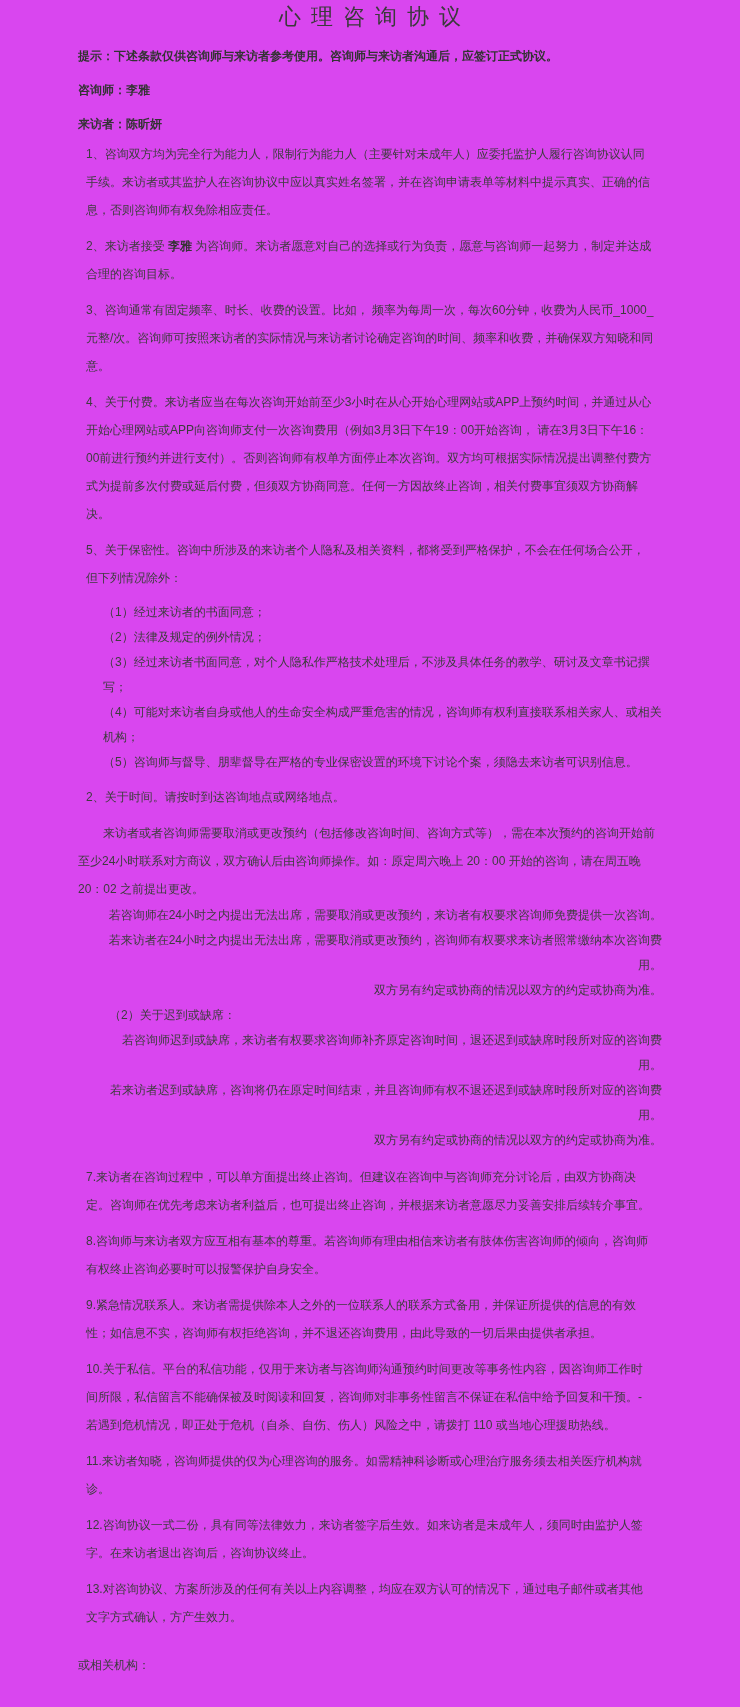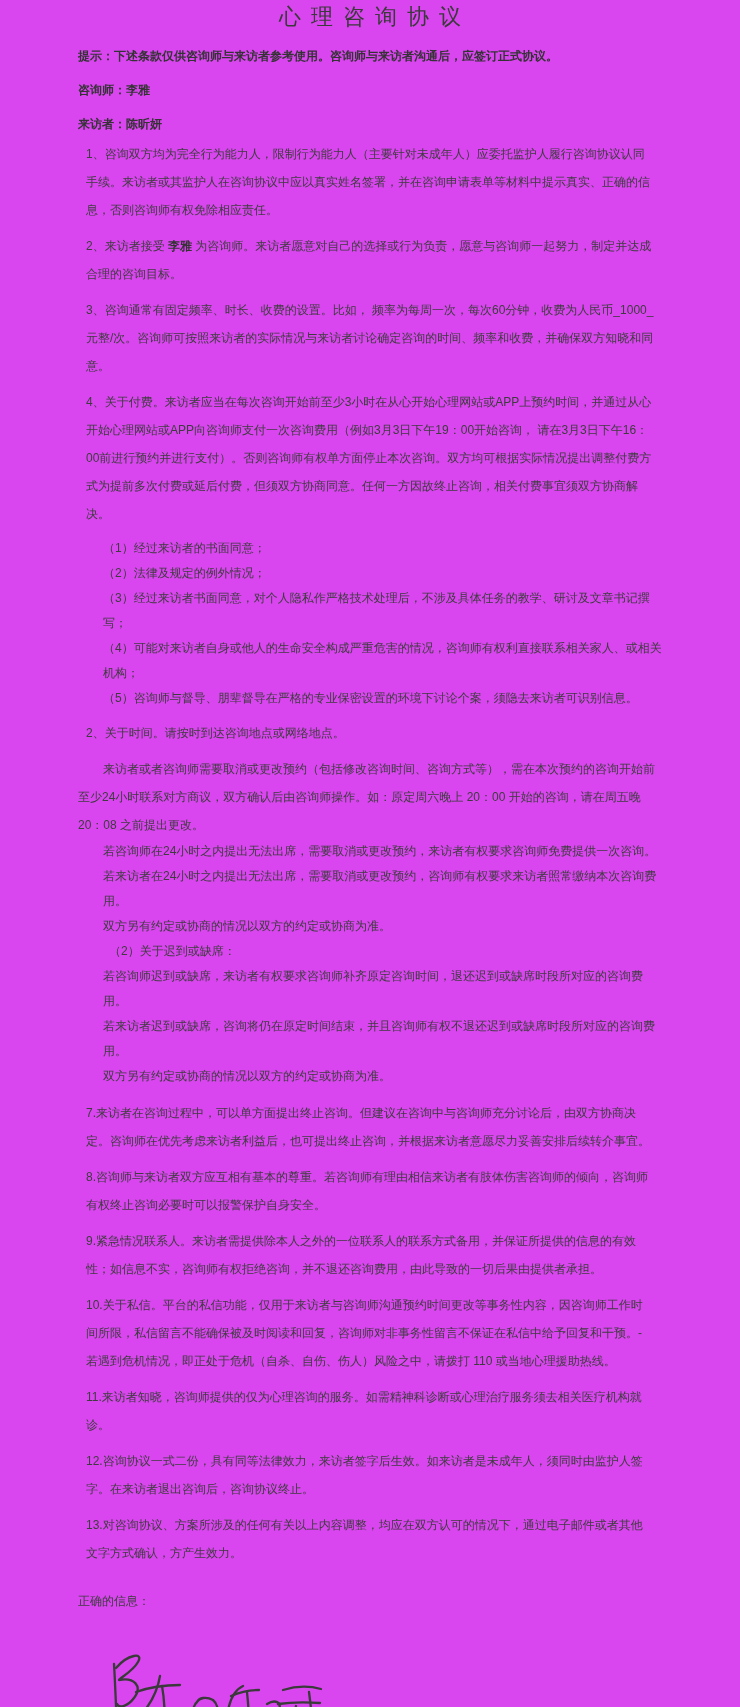--- a/index.html
+++ b/index.html
@@ -59,6 +59,7 @@
 
     <p class="clause">4、关于付费。来访者应当在每次咨询开始前至少3小时在从心开始心理网站或APP上预约时间，并通过从心开始心理网站或APP向咨询师支付一次咨询费用（例如3月3日下午19：00开始咨询， 请在3月3日下午16：00前进行预约并进行支付）。否则咨询师有权单方面停止本次咨询。双方均可根据实际情况提出调整付费方式为提前多次付费或延后付费，但须双方协商同意。任何一方因故终止咨询，相关付费事宜须双方协商解决。</p>
 
+    <p class="clause">5、关于保密性。咨询中所涉及的来访者个人隐私及相关资料，都将受到严格保护，不会在任何场合公开，但下列情况除外：</p>
     <p class="sub-item">（1）经过来访者的书面同意；</p>
     <p class="sub-item">（2）法律及规定的例外情况；</p>
     <p class="sub-item">（3）经过来访者书面同意，对个人隐私作严格技术处理后，不涉及具体任务的教学、研讨及文章书记撰写；</p>

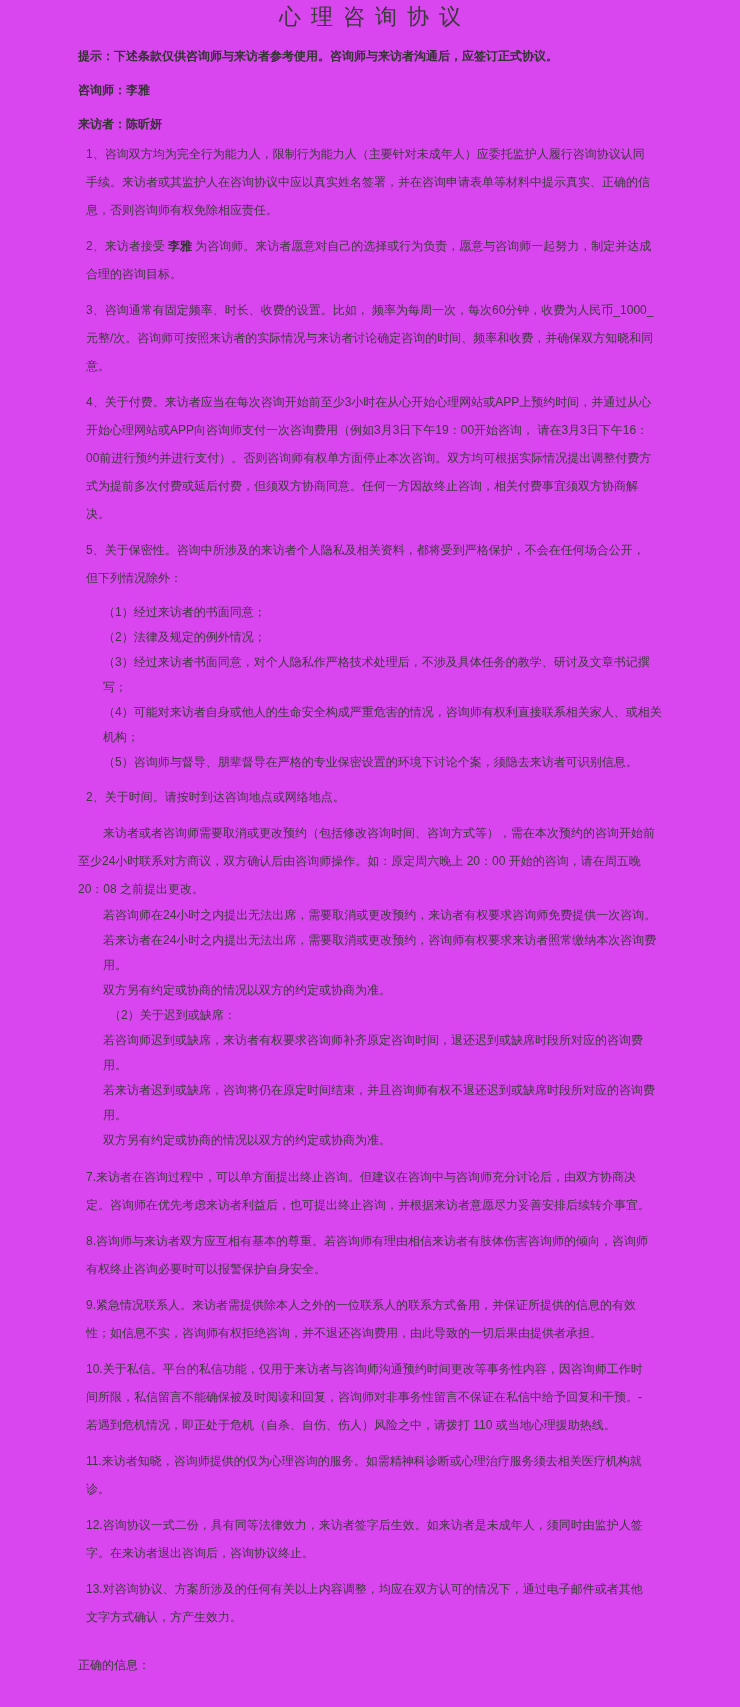--- a/index.html
+++ b/index.html
@@ -67,7 +67,7 @@
     <p class="sub-item">（5）咨询师与督导、朋辈督导在严格的专业保密设置的环境下讨论个案，须隐去来访者可识别信息。</p>
 
     <p class="clause">2、关于时间。请按时到达咨询地点或网络地点。</p>
-    <p class="sub-body">来访者或者咨询师需要取消或更改预约（包括修改咨询时间、咨询方式等），需在本次预约的咨询开始前至少24小时联系对方商议，双方确认后由咨询师操作。如：原定周六晚上 20：00 开始的咨询，请在周五晚 20：08 之前提出更改。</p>
+    <p class="sub-body">来访者或者咨询师需要取消或更改预约（包括修改咨询时间、咨询方式等），需在本次预约的咨询开始前至少24小时联系对方商议，双方确认后由咨询师操作。如：原定周六晚上 20：00 开始的咨询，请在周五晚 20：02 之前提出更改。</p>
     <p class="sub-line">若咨询师在24小时之内提出无法出席，需要取消或更改预约，来访者有权要求咨询师免费提供一次咨询。</p>
     <p class="sub-line">若来访者在24小时之内提出无法出席，需要取消或更改预约，咨询师有权要求来访者照常缴纳本次咨询费用。</p>
     <p class="sub-line">双方另有约定或协商的情况以双方的约定或协商为准。</p>

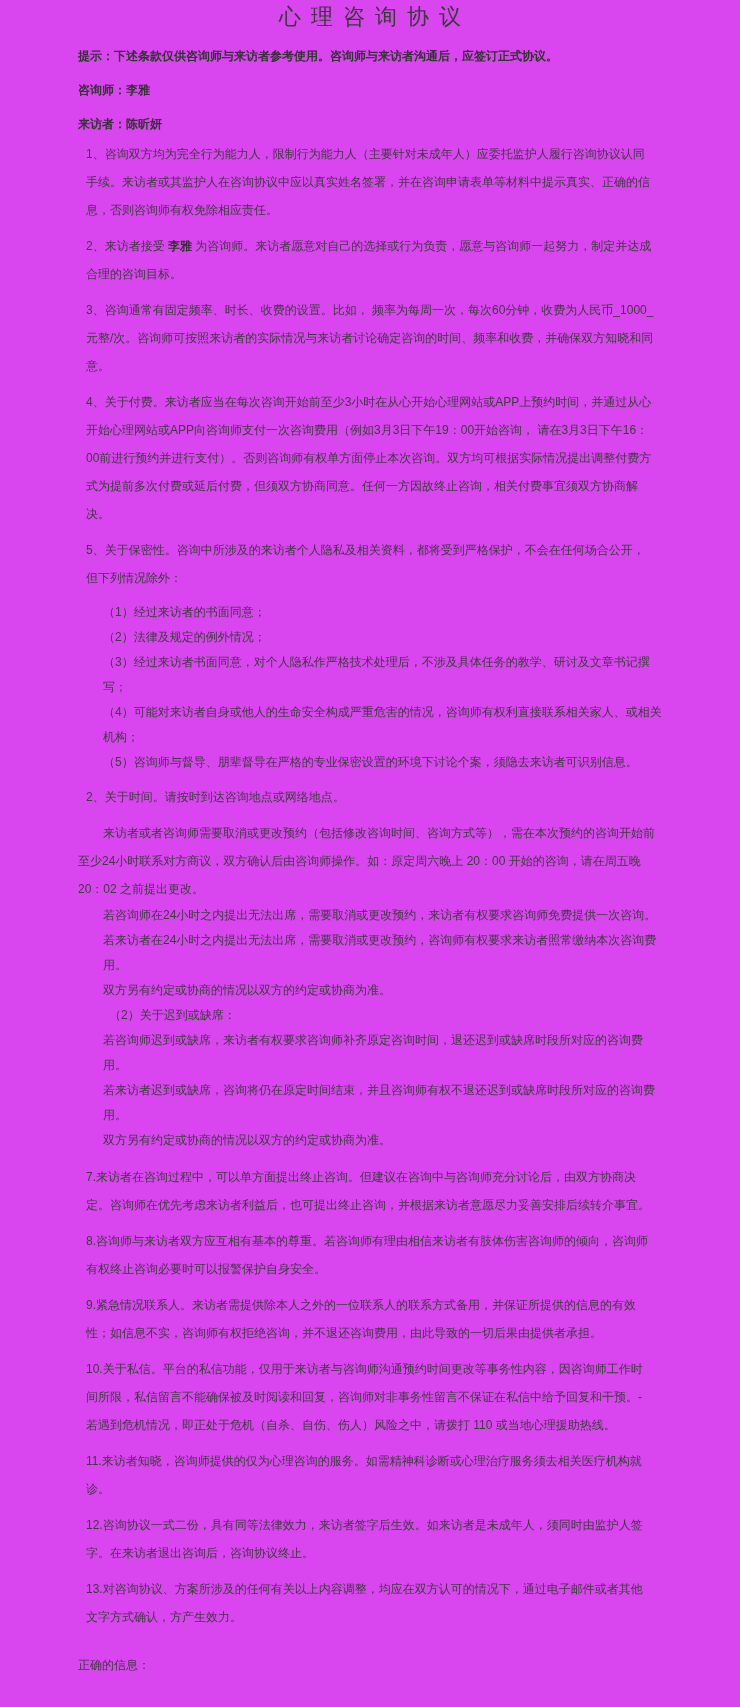--- a/index.html
+++ b/index.html
@@ -30,7 +30,7 @@
   .sub-heading { line-height:25px; padding-left:25px; }
   .sub-heading.deeper { padding-left:31px; }
   .sub-body { line-height:28px; text-indent:25px; }
-  .sub-line { line-height:25px; padding-left:25px; }
+  .sub-line { line-height:25px; padding-left:25px;text-align:right; }
   .name-inline { font-weight:700; color:#333; }
   .sign-label { margin-top:20px; }
   .signature-wrap { margin-top:27px; margin-left:22px; height:165px; }

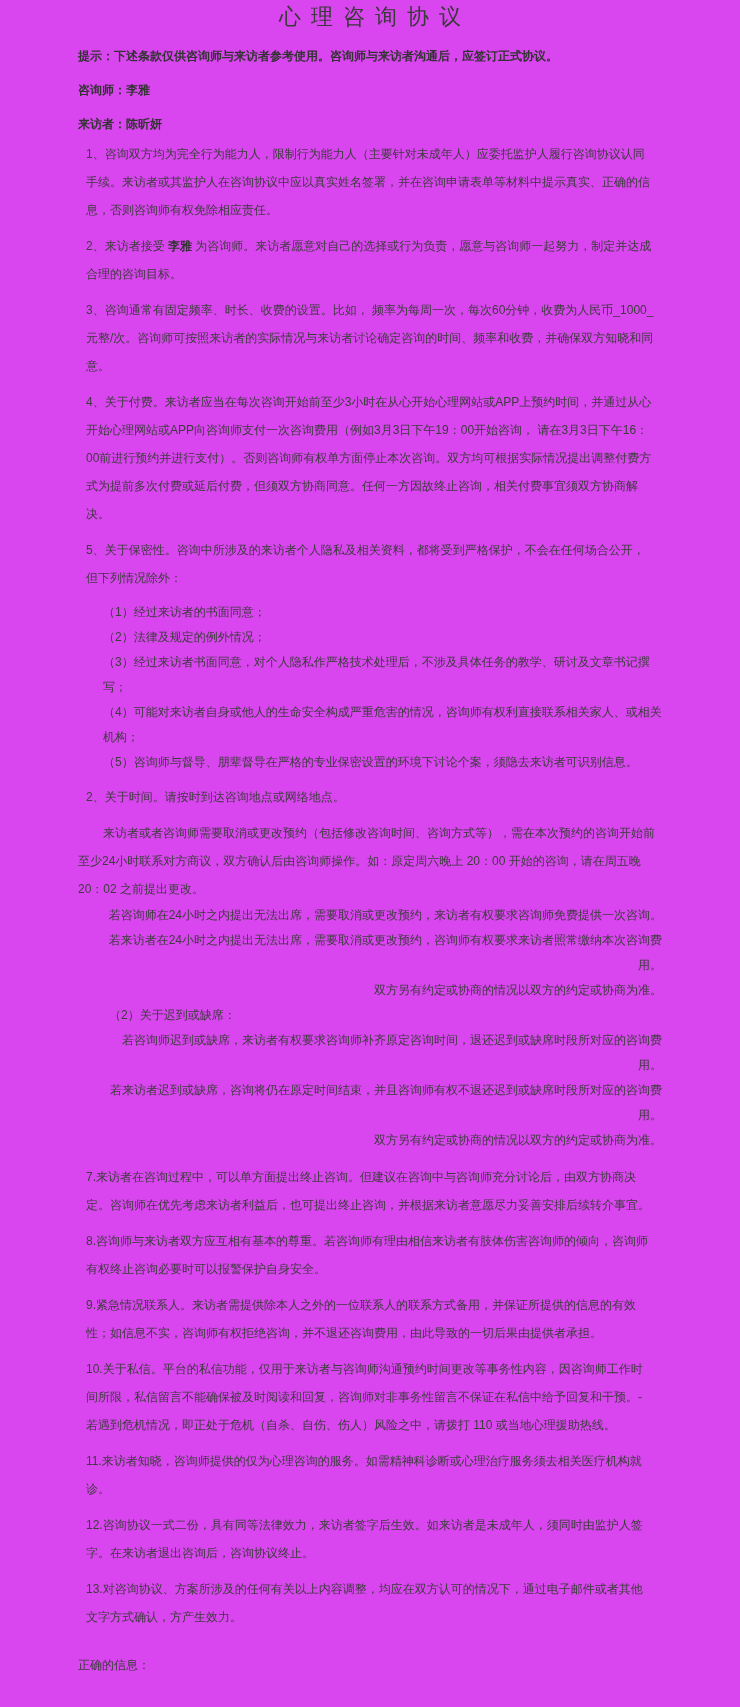--- a/index.html
+++ b/index.html
@@ -84,7 +84,7 @@
     <p class="clause">12.咨询协议一式二份，具有同等法律效力，来访者签字后生效。如来访者是未成年人，须同时由监护人签字。在来访者退出咨询后，咨询协议终止。</p>
     <p class="clause">13.对咨询协议、方案所涉及的任何有关以上内容调整，均应在双方认可的情况下，通过电子邮件或者其他文字方式确认，方产生效力。</p>
 
-    <p class="sign-label">正确的信息：</p>
+    <p class="sign-label">或相关机构：</p>
 
     <div class="signature-wrap" role="img" aria-label="陈昕妍">
       <svg width="230" height="165" viewBox="0 0 230 165" xmlns="http://www.w3.org/2000/svg">

